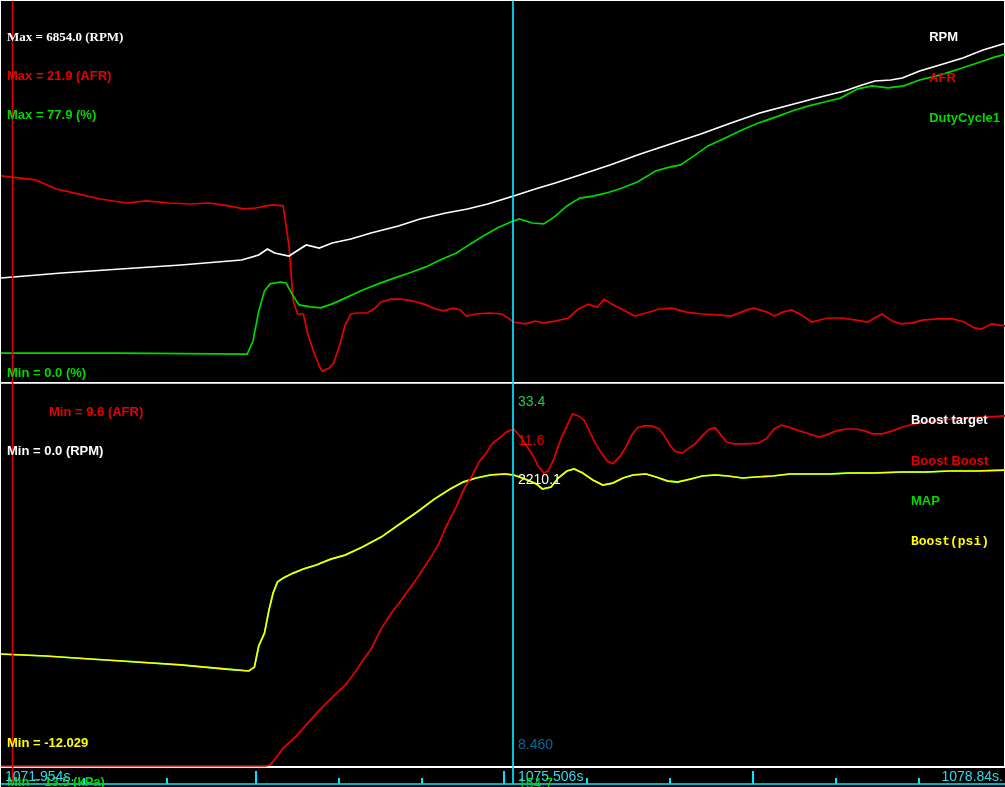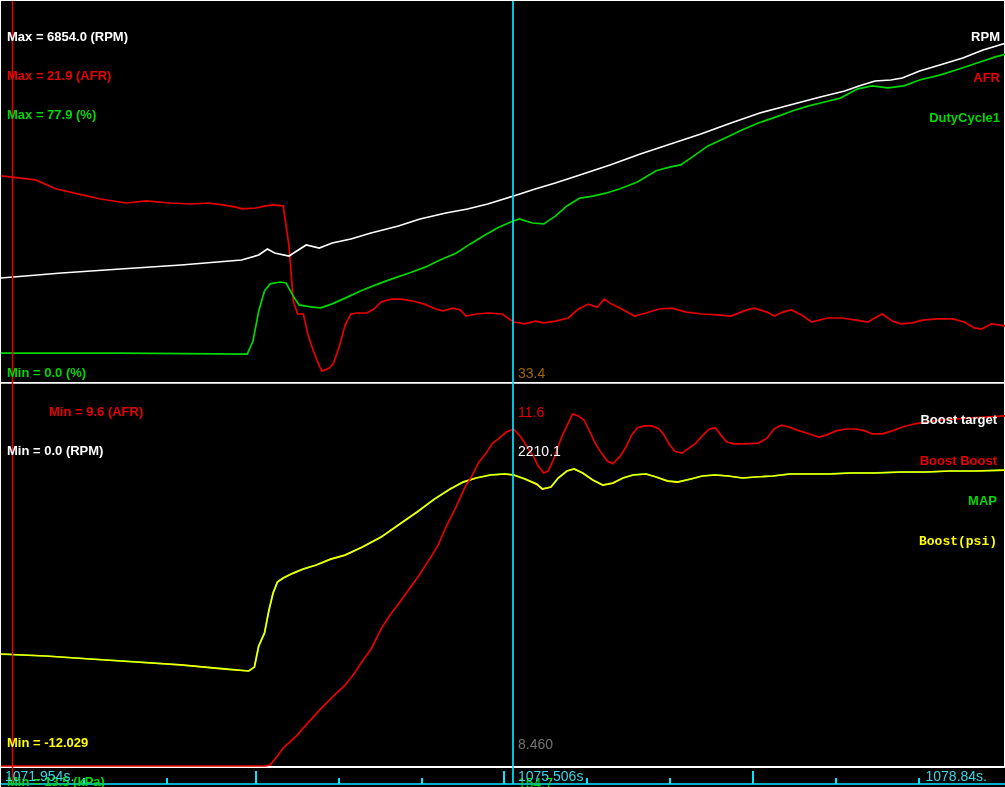--- a/index.html
+++ b/index.html
@@ -52,7 +52,7 @@
     </svg>
 
   <div class="grp lbl" style="left:6px;top:3px;">
-    <span class="row" style="color: rgb(255, 255, 255);">Max = 6854.0 (RPM)</span>
+    <span class="row" style="color: rgb(255, 255, 255); font-family: Liberation Serif, serif;">Max = 6854.0 (RPM)</span>
     <span class="row" style="color: rgb(232, 0, 0);">Max = 21.9 (AFR)</span>
     <span class="row" style="color: rgb(0, 216, 0);">Max = 77.9 (%)</span>
   </div>

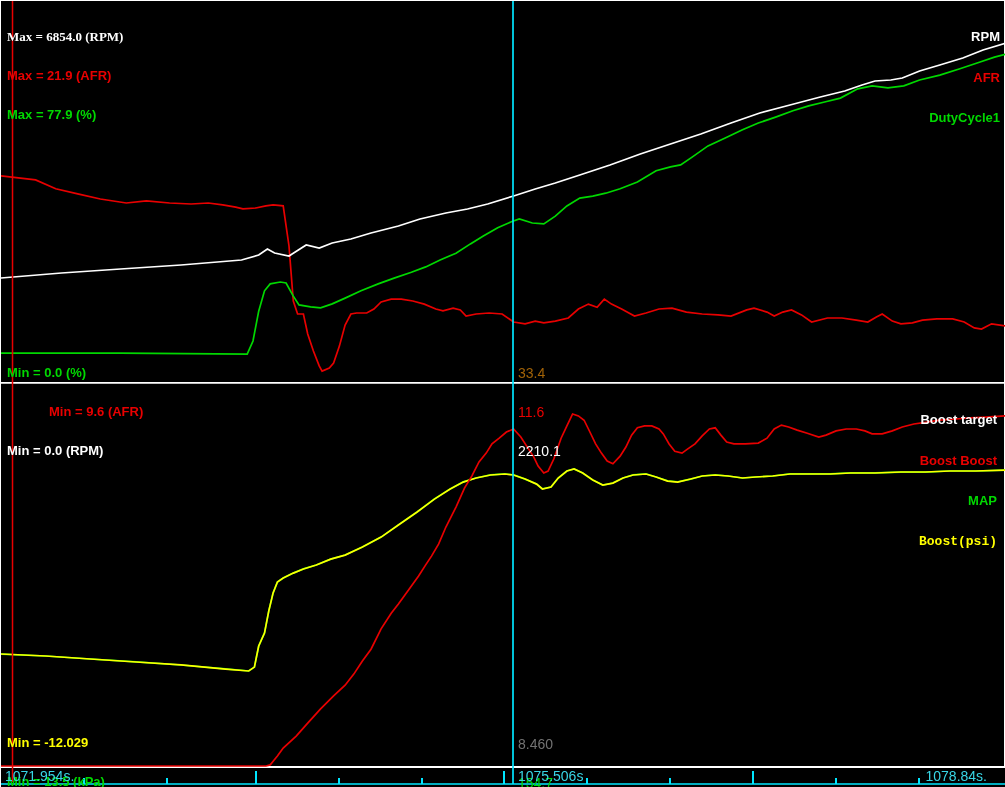--- a/index.html
+++ b/index.html
@@ -12,7 +12,7 @@
   .grp{position:absolute;white-space:pre;}
   .lbl{font-size:13px;font-weight:bold;line-height:13px;}
   .vals{font-size:14px;font-weight:normal;line-height:13px;}
-  .legend{font-size:13px;font-weight:bold;line-height:13.5px;text-align:right;}
+  .legend{font-size:13px;font-weight:bold;line-height:13.5px;}
   .row{display:block;}
   .timebar{position:absolute;left:0;top:766px;width:1005px;height:15px;text-decoration:underline;}
   .tlabel{position:absolute;font-size:14px;line-height:14px;white-space:pre;}

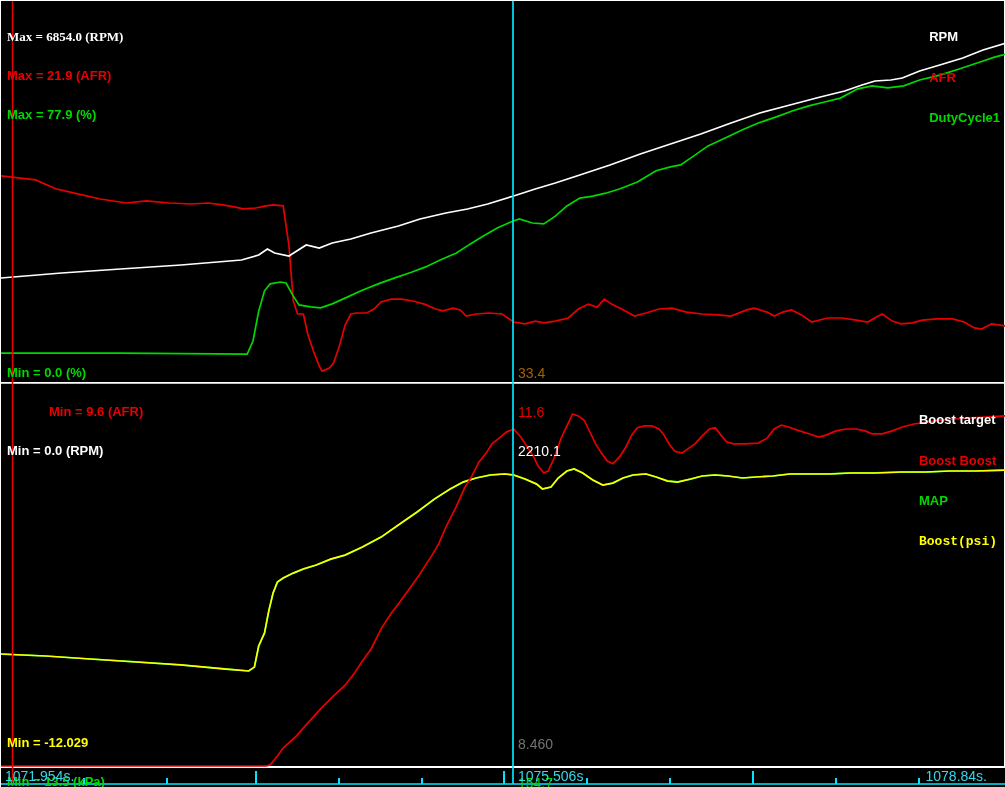--- a/index.html
+++ b/index.html
@@ -70,7 +70,7 @@
   </div>
 
   <div class="grp vals" style="left:517px;top:340px;">
-    <span class="row" style="color: #a16207;">33.4</span>
+    <span class="row" style="color: #22c55e; margin-top: 28px;">33.4</span>
     <span class="row" style="color: rgb(232, 0, 0);">11.6</span>
     <span class="row" style="color: rgb(255, 255, 255);">2210.1</span>
   </div>

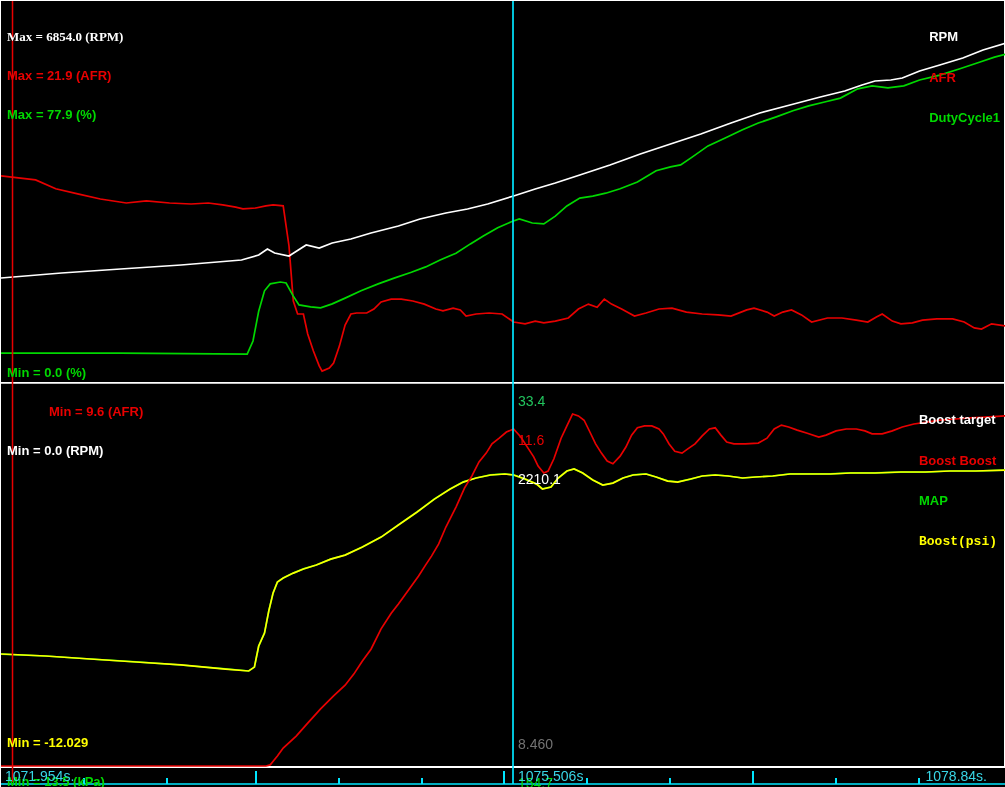--- a/index.html
+++ b/index.html
@@ -76,7 +76,7 @@
   </div>
 
 
-  <div class="grp legend" style="right:8px;top:385px;">
+  <div class="grp legend" style="right:16px;top:385px;">
     <span class="row" style="color: rgb(255, 255, 255);">Boost target</span>
     <span class="row" style="color: rgb(232, 0, 0);">Boost Boost</span>
     <span class="row" style="color: rgb(0, 216, 0);">MAP</span>

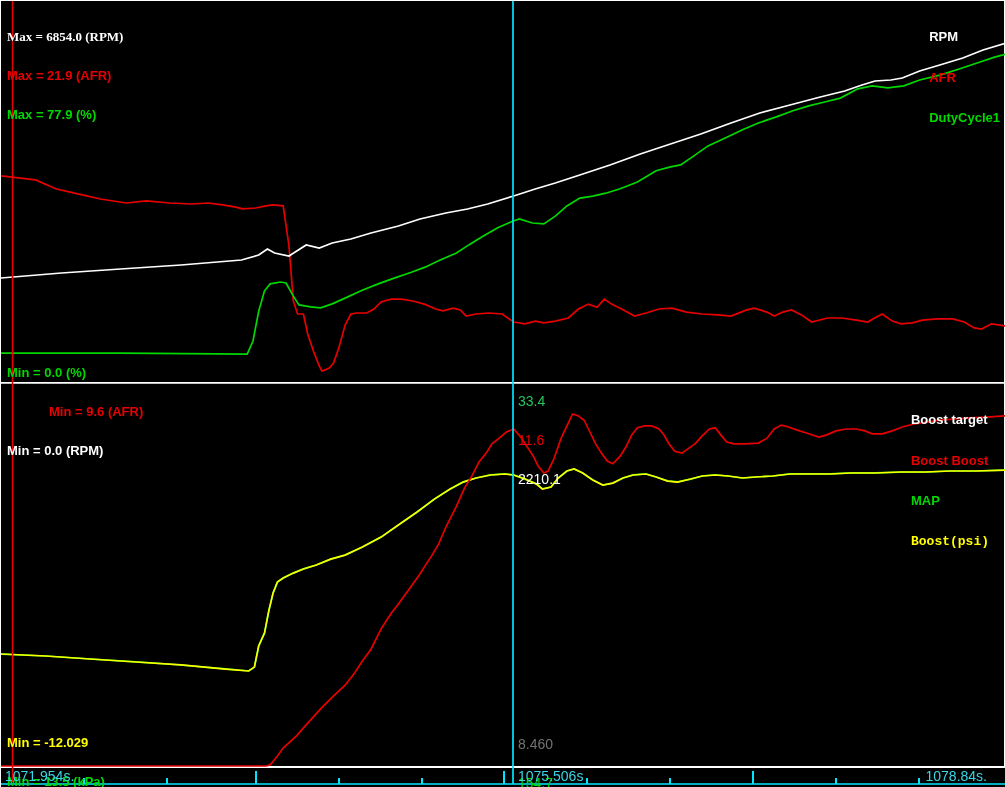--- a/index.html
+++ b/index.html
@@ -91,7 +91,7 @@
   </div>
 
   <div class="grp vals" style="left:517px;top:711px;">
-    <span class="row" style="color: #737373; text-align: center;">8.460</span>
+    <span class="row" style="color: #0369a1; text-align: center;">8.460</span>
     <span class="row" style="color: rgb(0, 216, 0);">154.7</span>
     
     

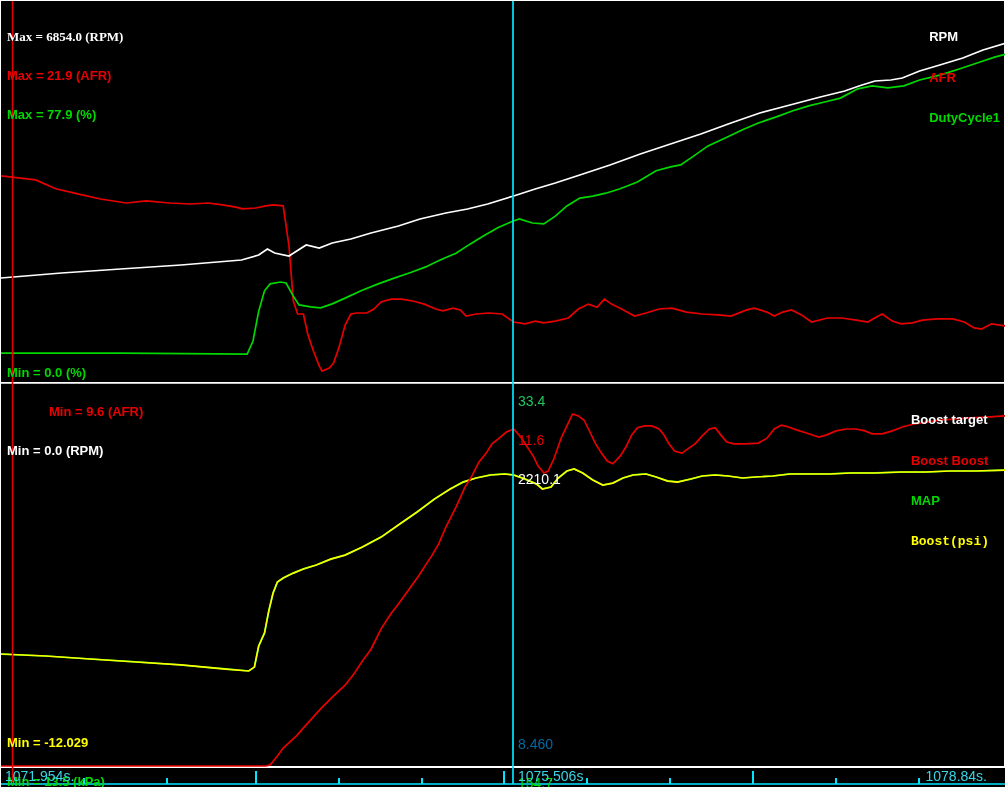--- a/index.html
+++ b/index.html
@@ -100,7 +100,7 @@
   <div class="timebar">
     <span class="tlabel" style="left: 4px; top: 2px; color: rgb(56, 214, 230);">1071.954s.</span>
     <span class="tlabel" style="left: 517px; top: 2px; color: rgb(56, 214, 230); text-align: center;">1075.506s</span>
-    <span class="tlabel" style="right: 19px; top: 2px; color: rgb(56, 214, 230);">1078.84s.</span>
+    <span class="tlabel" style="right: 3px; top: 2px; color: rgb(56, 214, 230);">1078.84s.</span>
   </div>
 
 </div>

